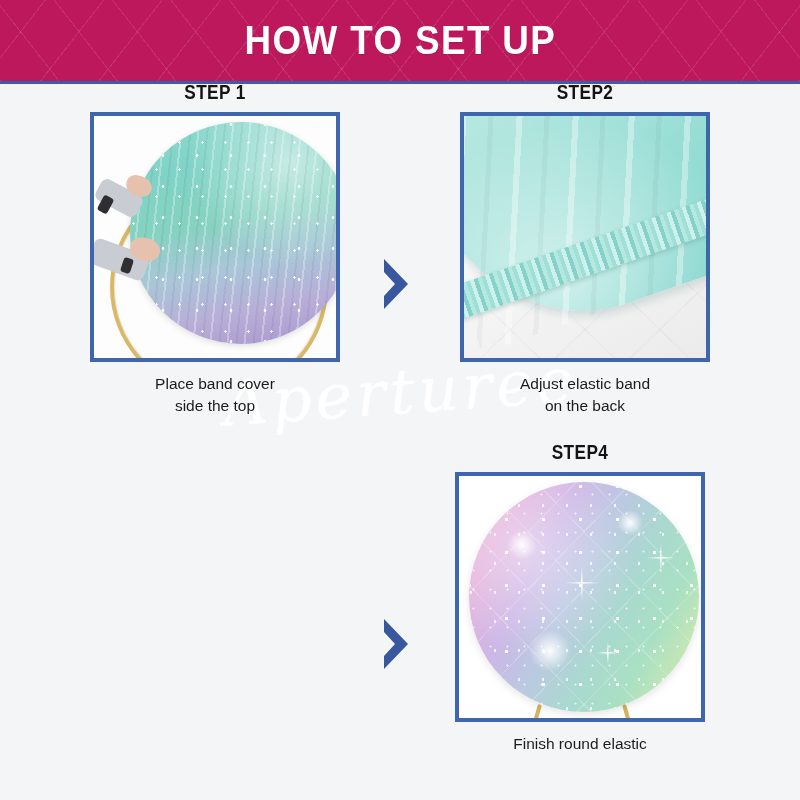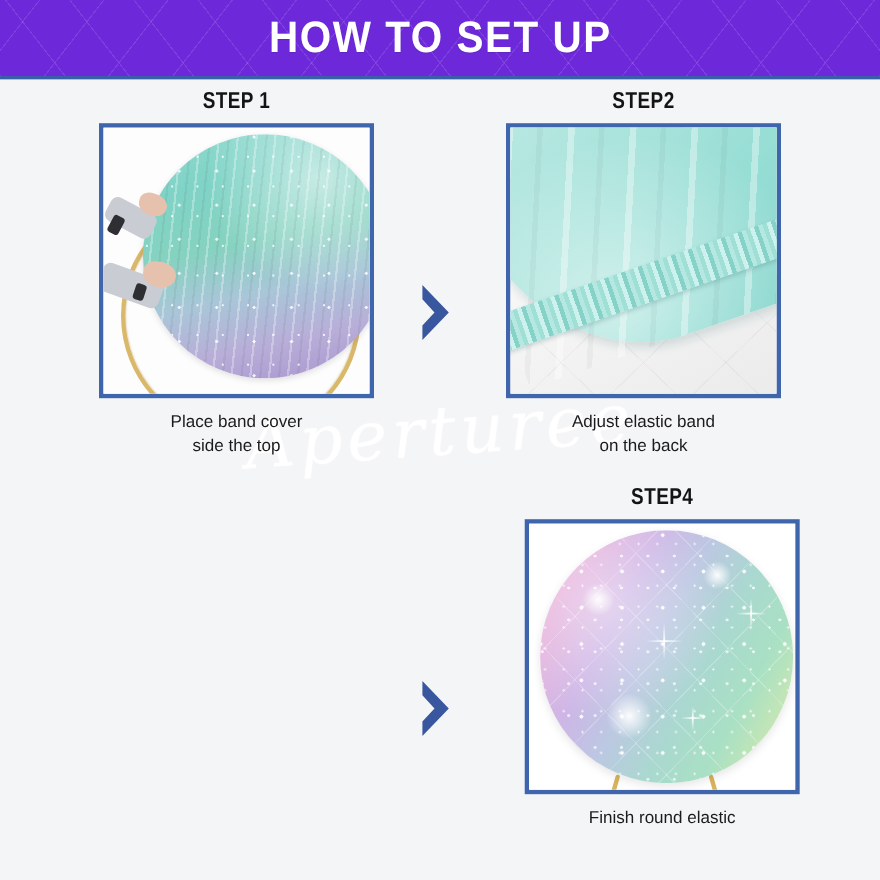--- a/index.html
+++ b/index.html
@@ -14,8 +14,8 @@
 
   
   .header {
-    position:absolute; left:0; top:0; width:800px; height:72px;
-    background:#6d28d9;
+    position:absolute; left:0; top:0; width:800px; height:84px;
+    background:#be185d;
     border-bottom:3px solid #3a5fa8;
     display:flex; align-items:center; justify-content:center;
     overflow:hidden;

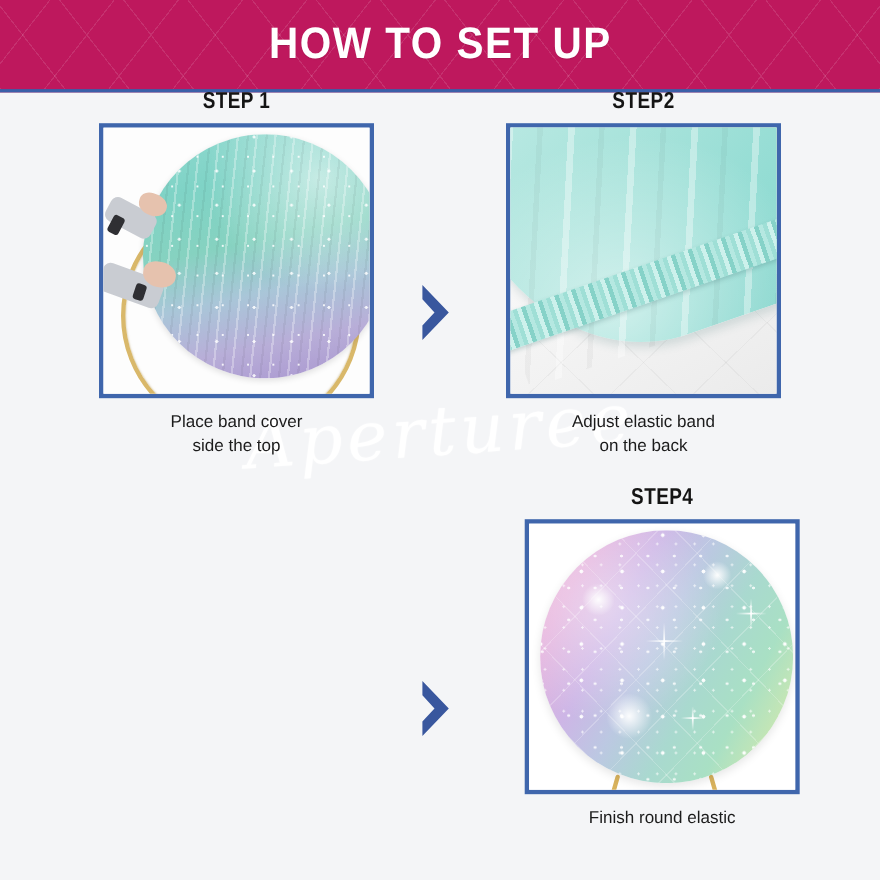--- a/index.html
+++ b/index.html
@@ -63,7 +63,7 @@
   .cell-tl { left:45px;  top:12px; }
   .cell-tr { left:415px; top:12px; }
   .cell-bl { left:45px;  top:372px; }
-  .cell-br { left:432px; top:372px; }
+  .cell-br { left:410px; top:372px; }
 
   .step-label {
     text-align:center;

